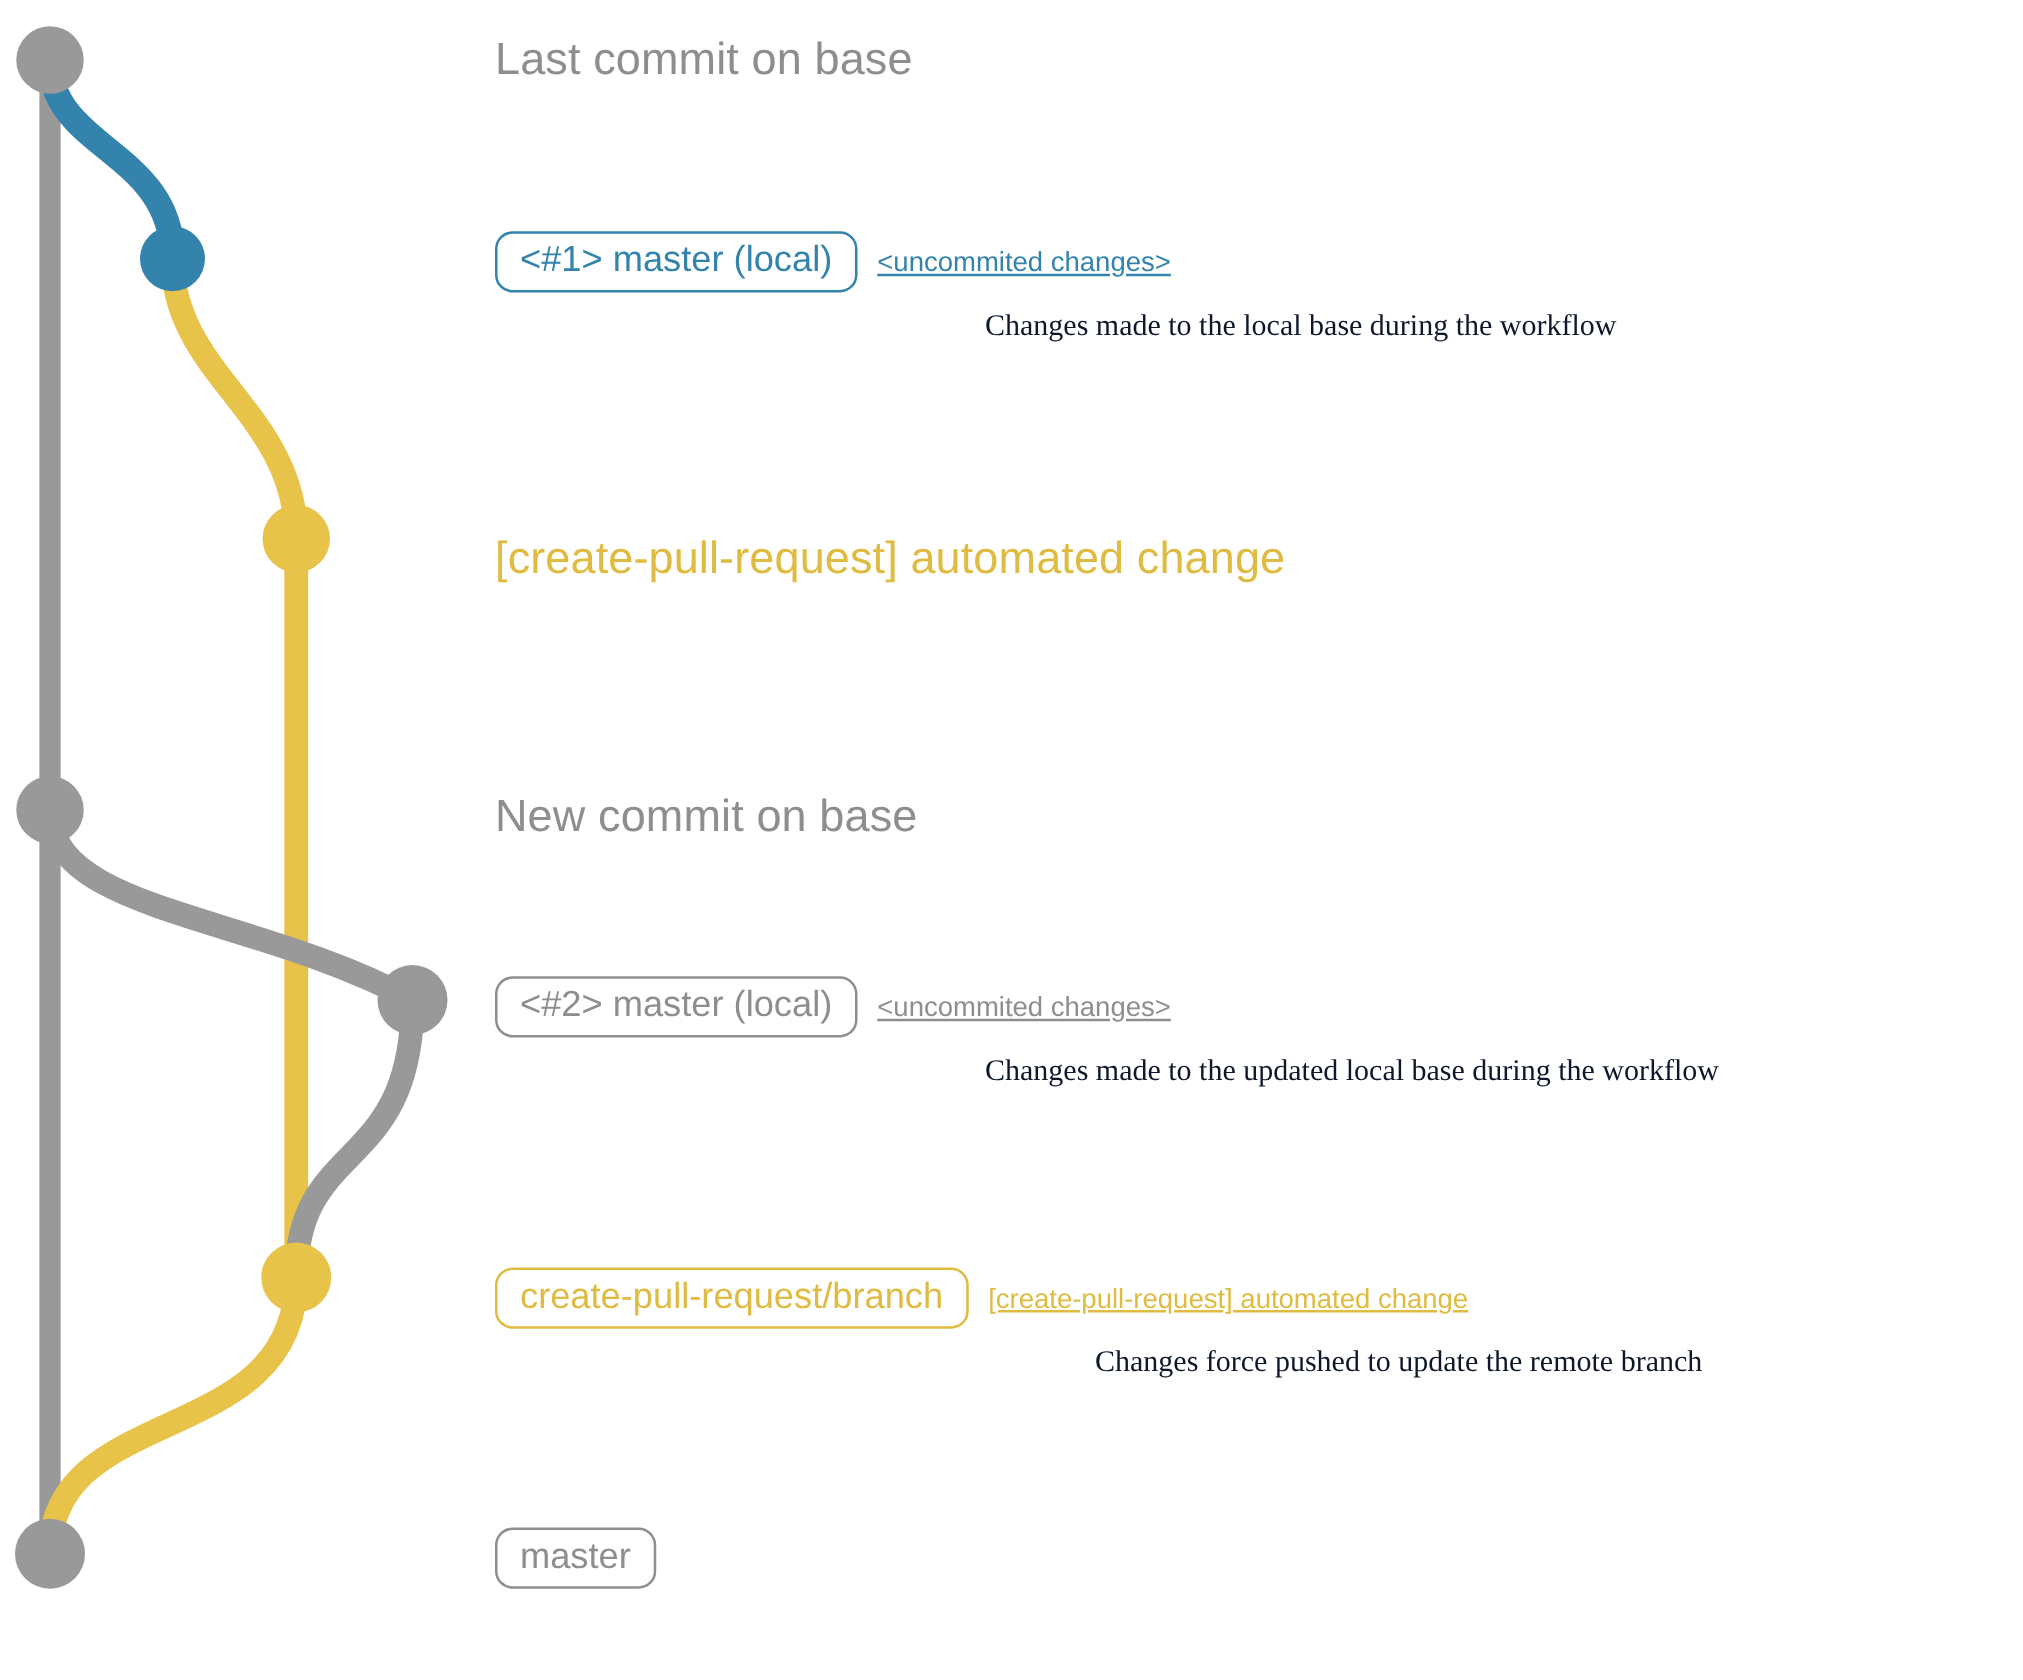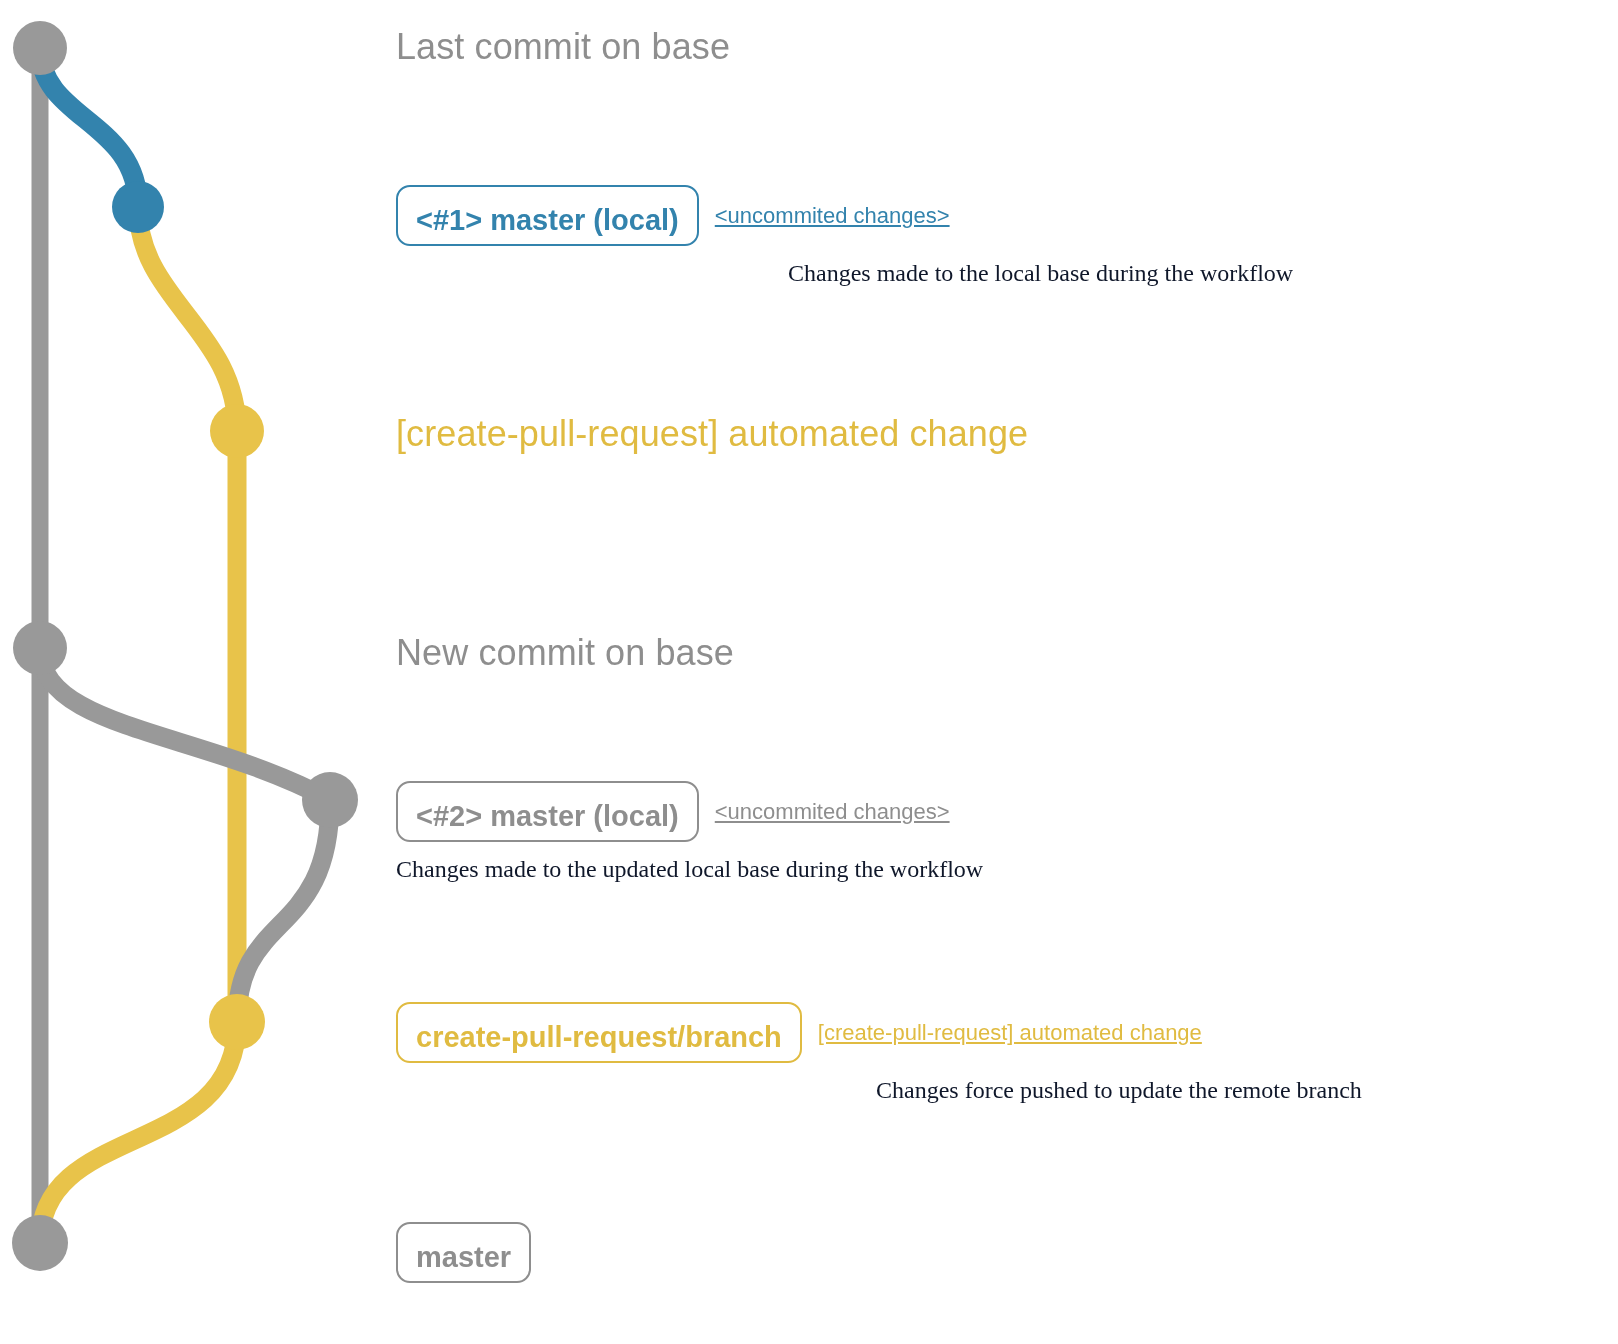--- a/index.html
+++ b/index.html
@@ -48,12 +48,11 @@
     display: inline-block;
     border: 2px solid currentColor;
     border-radius: 14px;
-    padding: 19px 18px 9px 18px;
+    padding: 7px 18px 9px 18px;
     font-size: 29px;
     line-height: 1;
     white-space: nowrap;
     box-sizing: border-box;
-    font-weight: bold;
   }
   .subject {
     font-size: 22px;

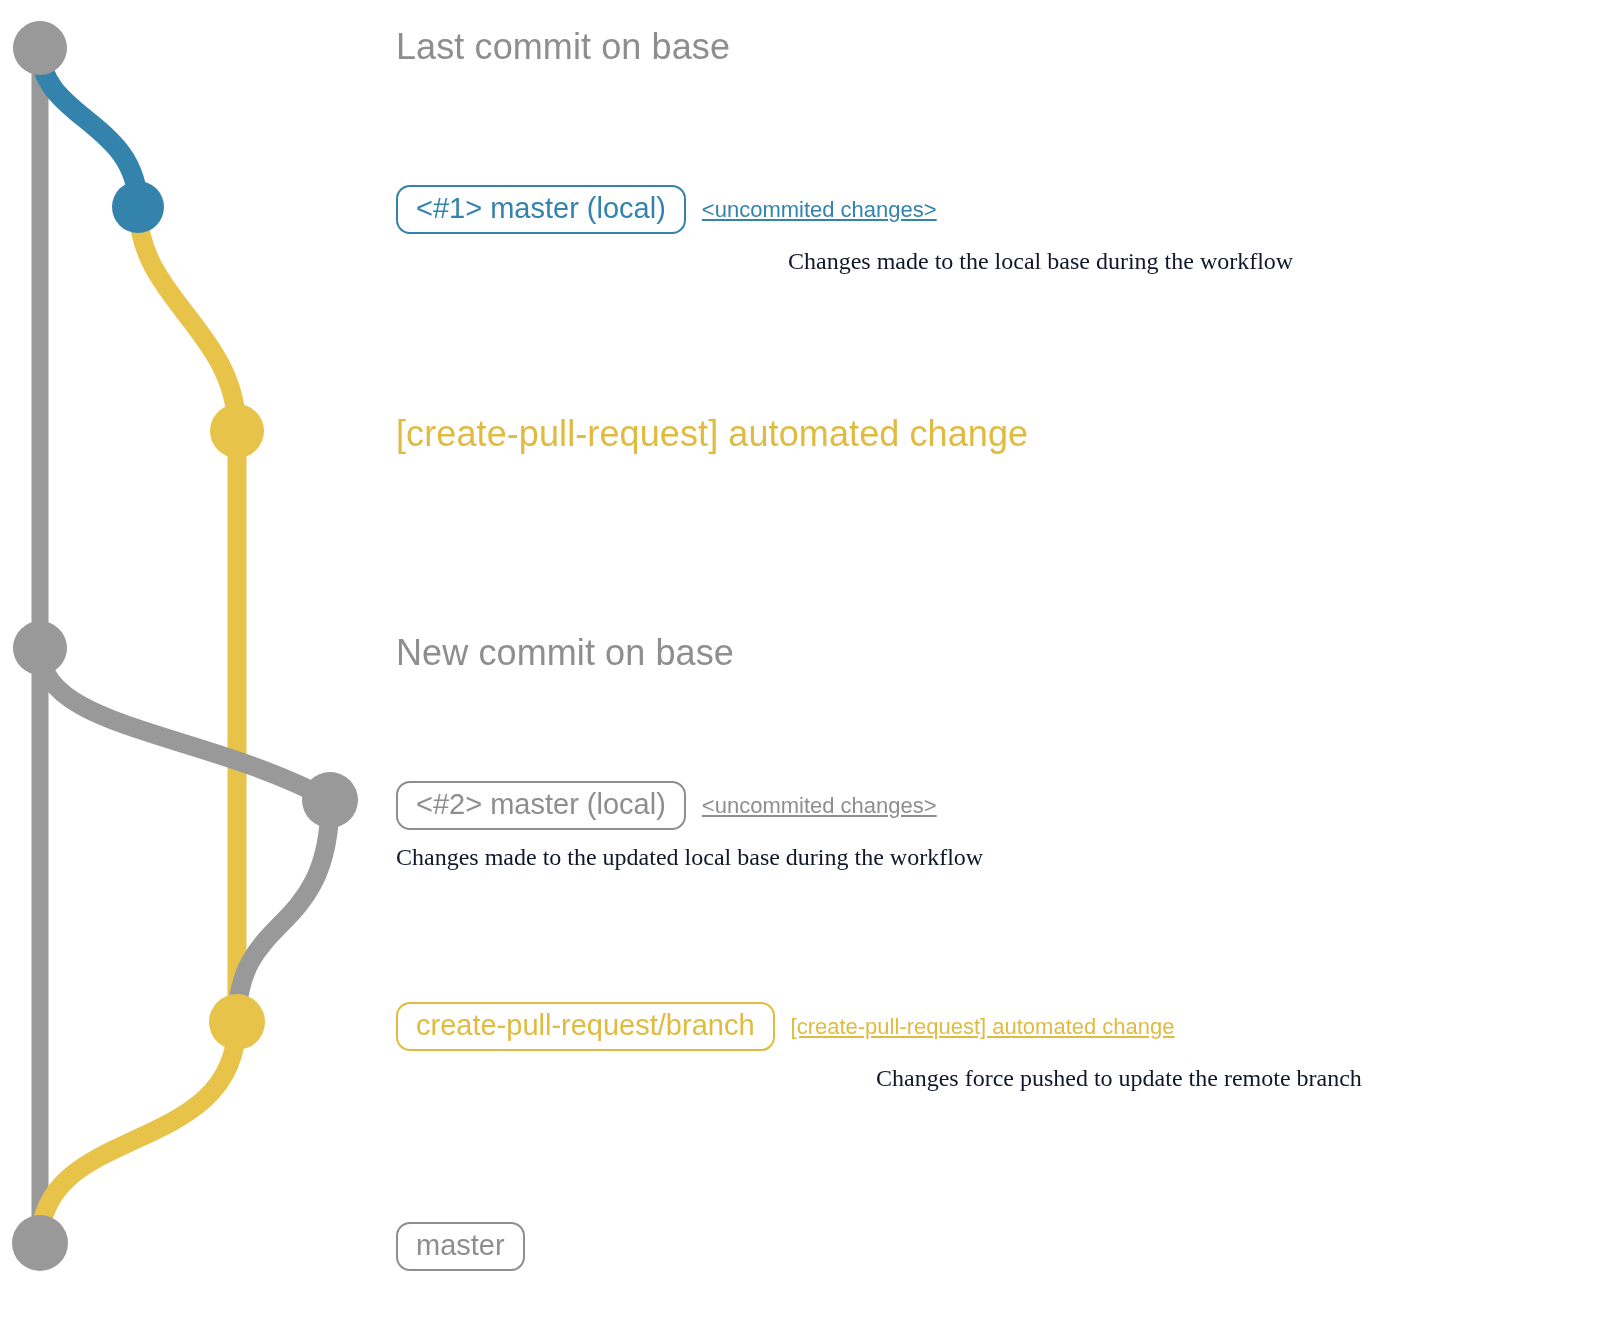--- a/index.html
+++ b/index.html
@@ -72,7 +72,7 @@
   
   .c-gray  { color: #8e8e8e; }
   .c-blue  { color: #3383ad; }
-  .c-gold  { color: #e0bb41; }
+  .c-gold  { color: #e0bb41; margin-top: 12px; }
 </style>
 </head>
 <body>

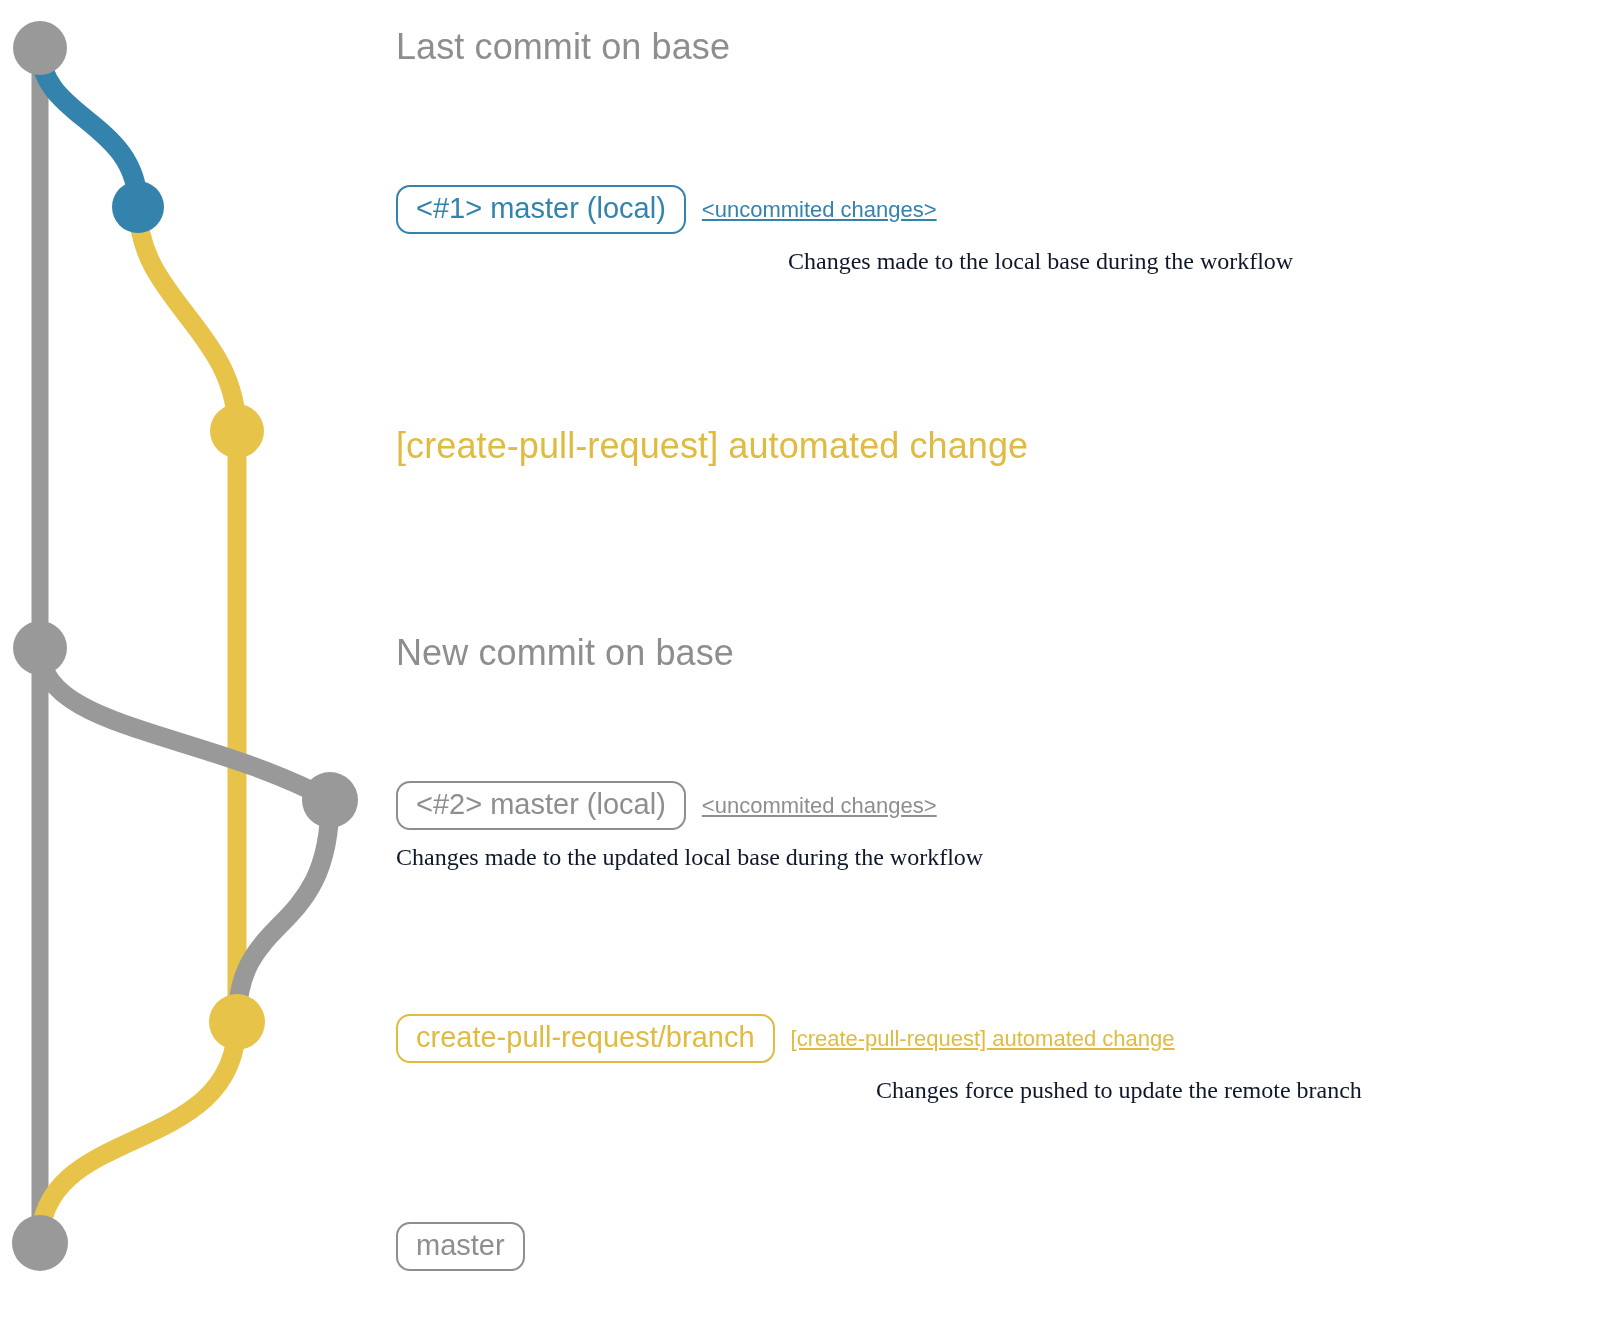--- a/index.html
+++ b/index.html
@@ -133,7 +133,7 @@
       <span class="badge c-gray">&lt;#2&gt; master (local)</span>
       <span class="subject c-gray">&lt;uncommited changes&gt;</span>
     </div>
-    <div class="desc" style="">Changes made to the updated local base during the workflow</div>
+    <div class="desc" style="margin-left:392px;">Changes made to the updated local base during the workflow</div>
   </div>
 
   <div class="row" style="top:1002px;">

